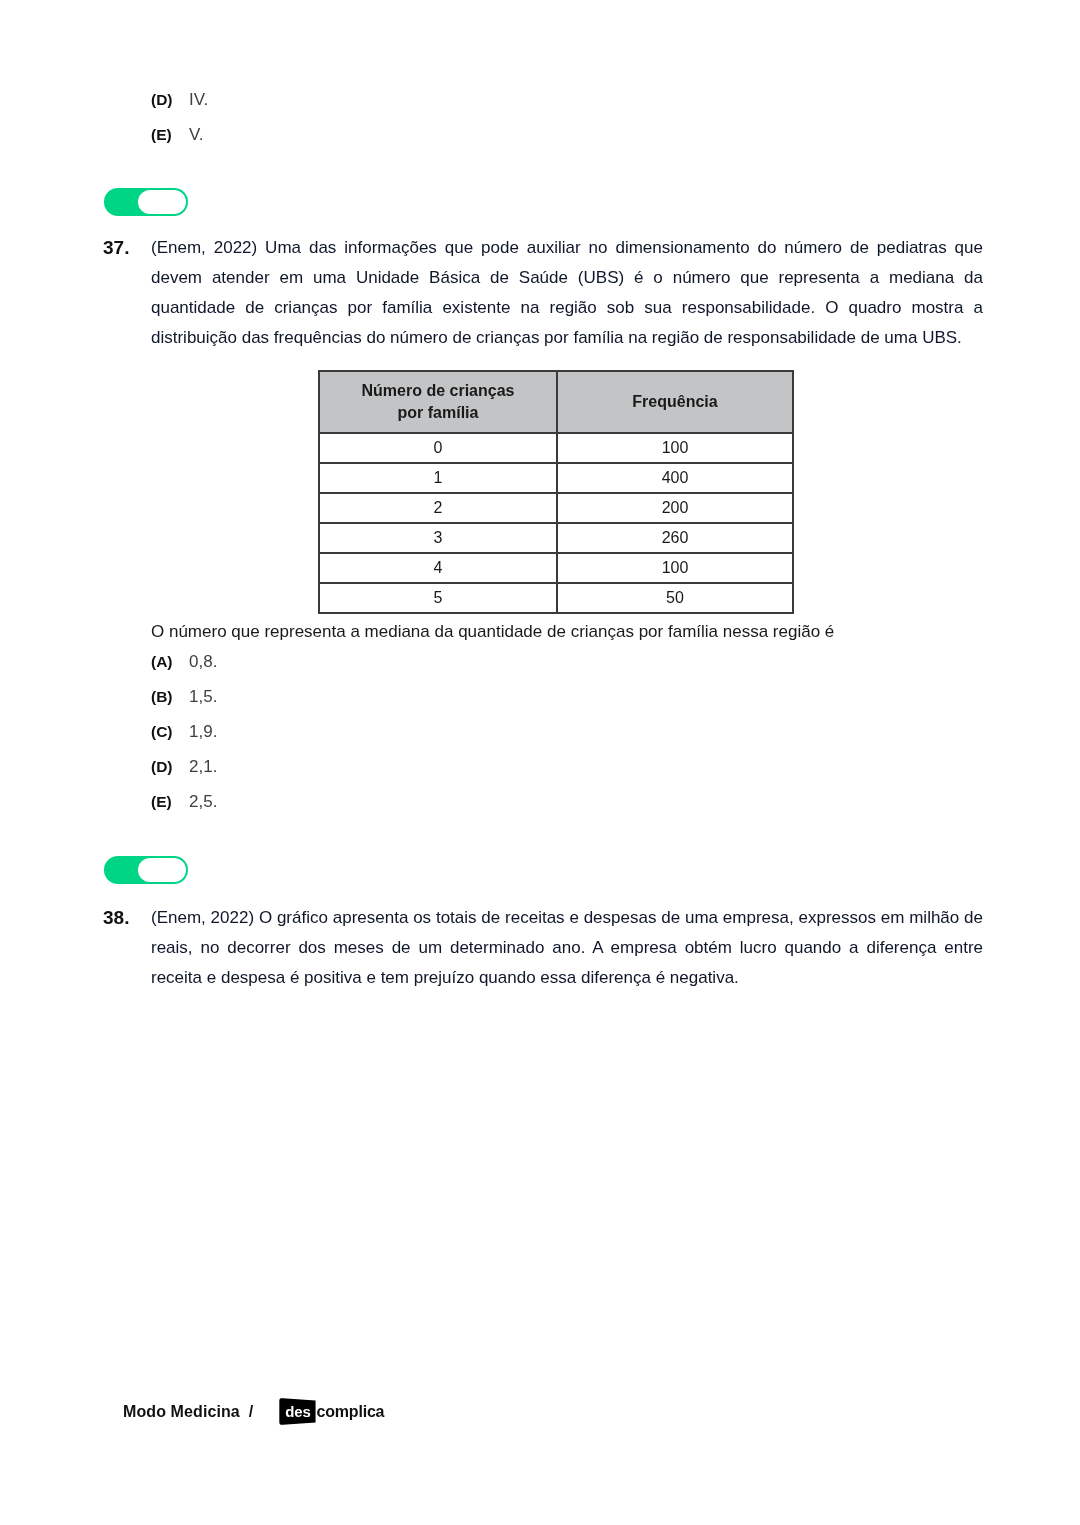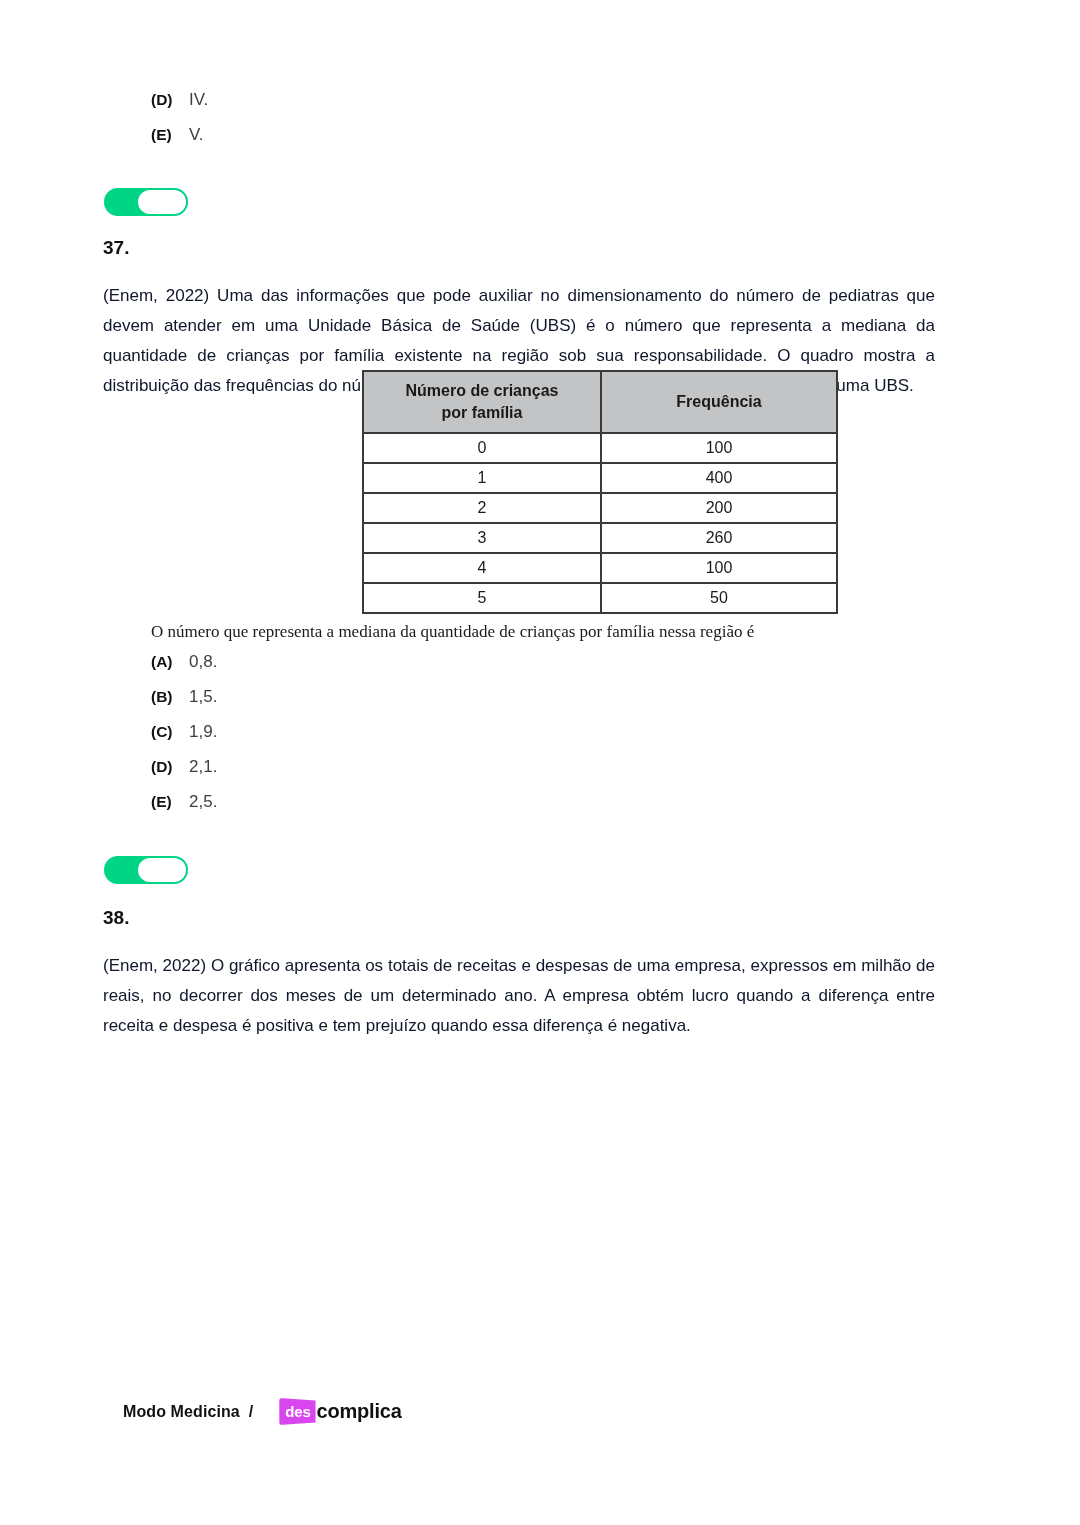--- a/index.html
+++ b/index.html
@@ -66,7 +66,6 @@
   .question {
     position: absolute;
     display: flex;
-    flex-direction: column;
   }
   .q-num {
     font-weight: bold;

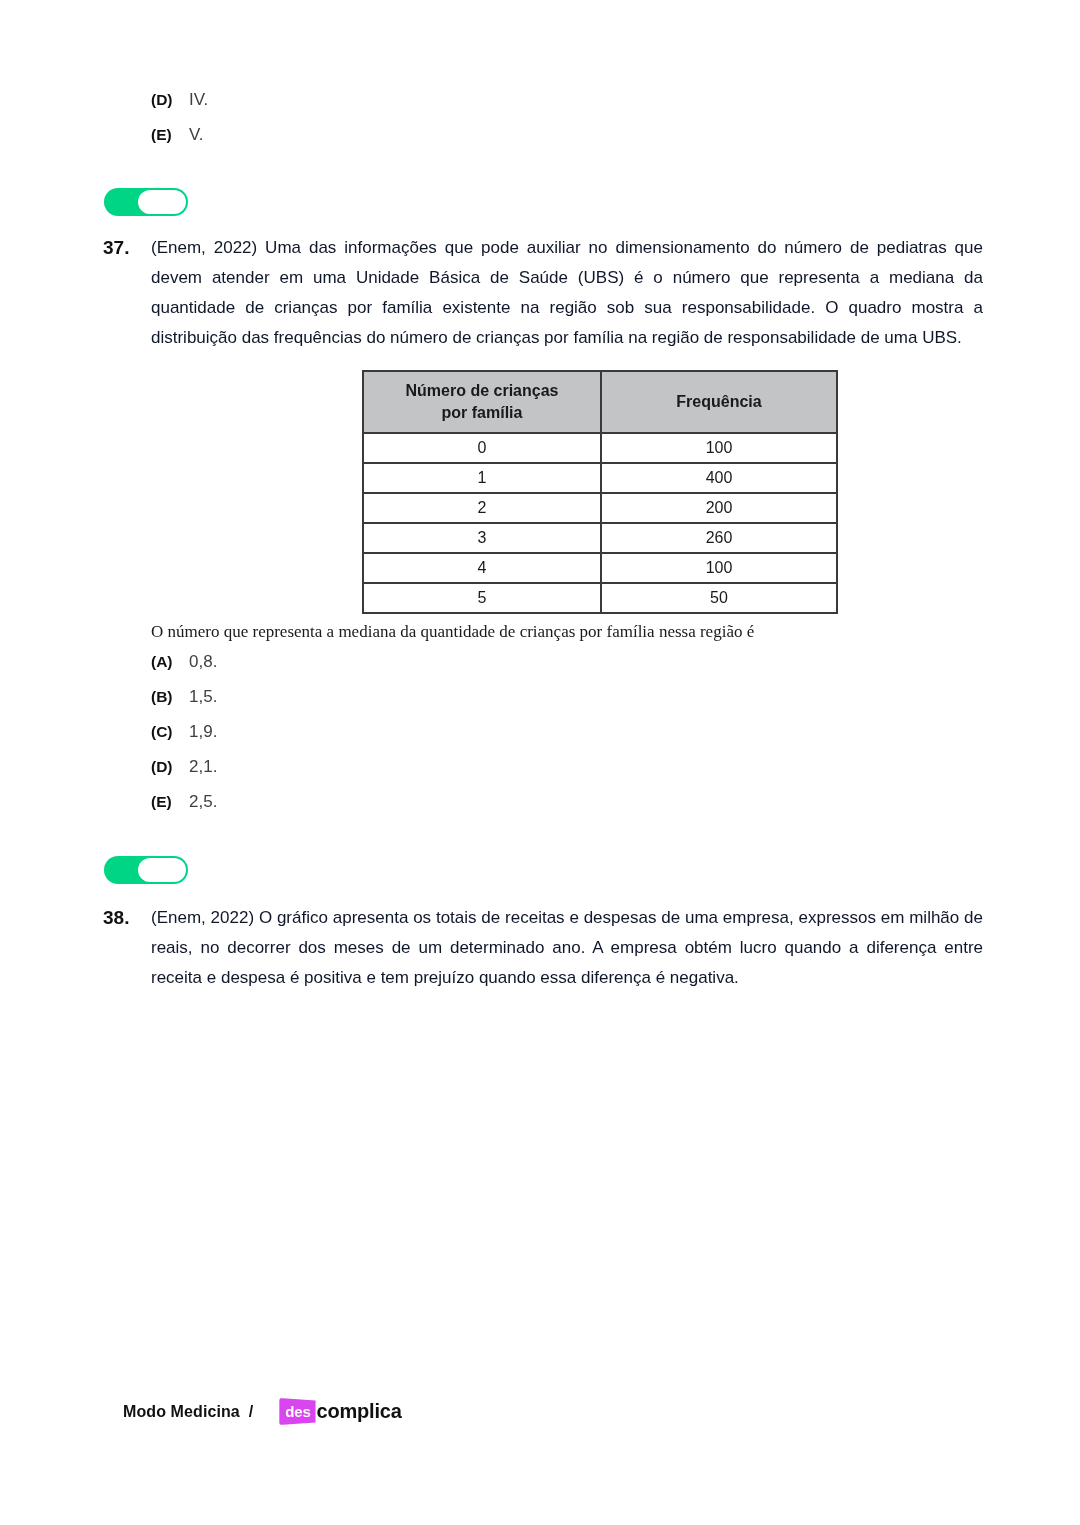--- a/index.html
+++ b/index.html
@@ -97,7 +97,6 @@
     position: absolute;
     border-collapse: collapse;
     table-layout: fixed;
-    margin-left: 44px;
   }
   .freq-table th,
   .freq-table td {

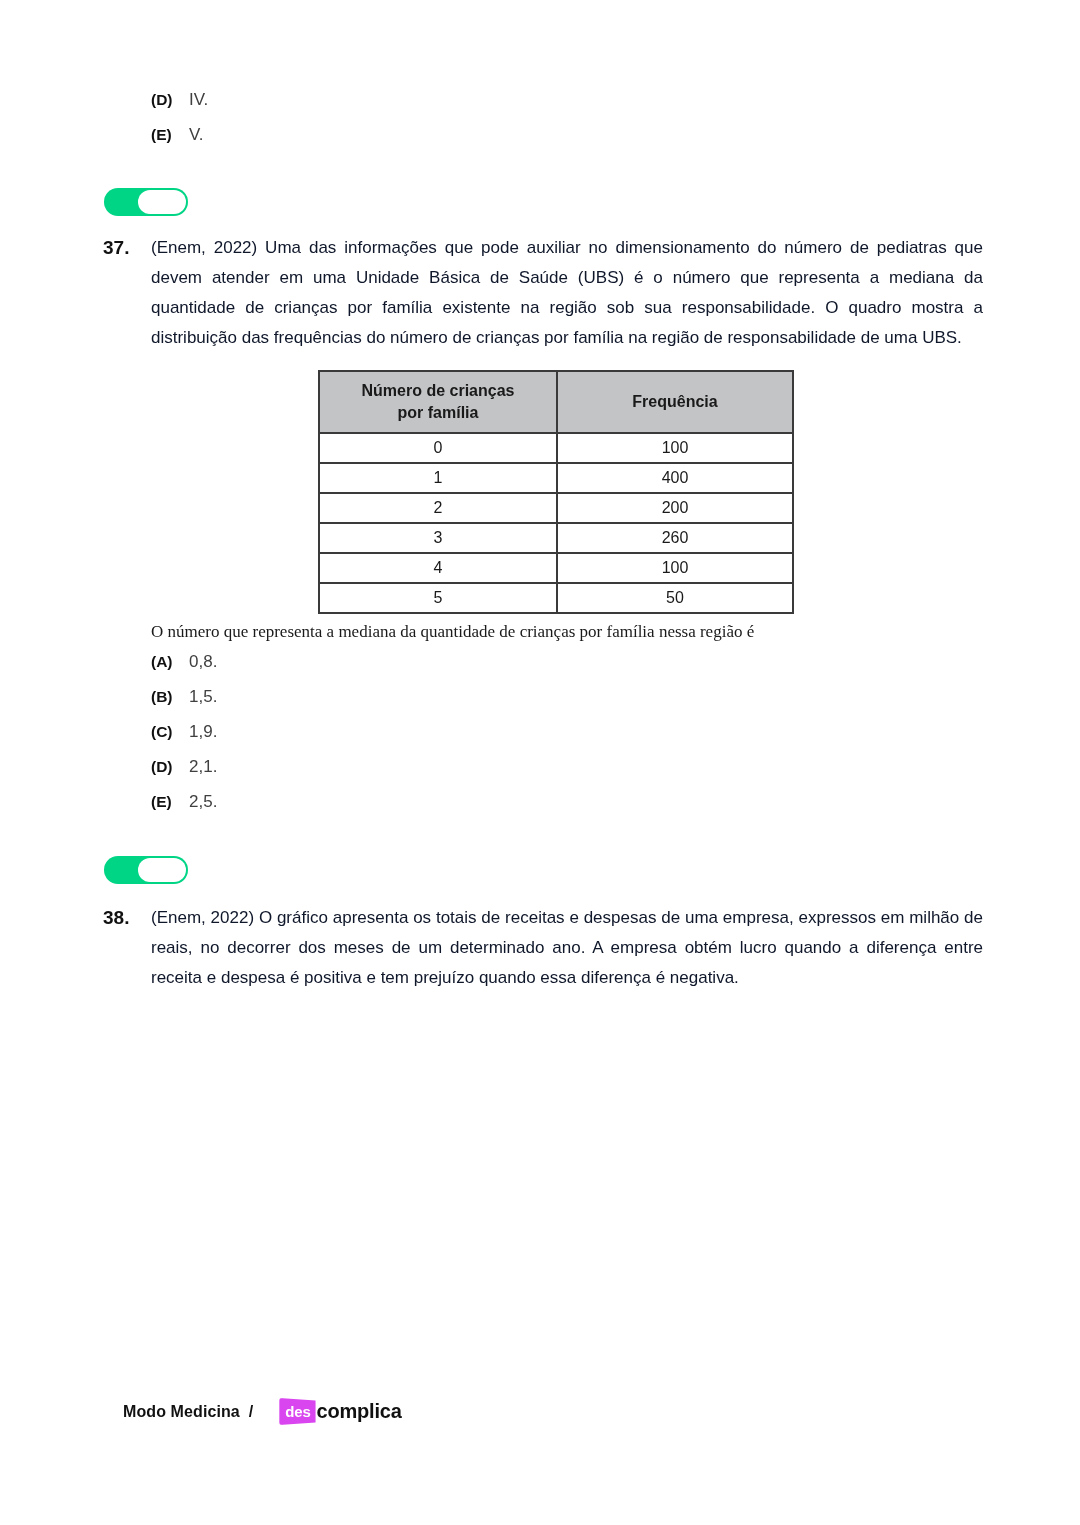--- a/index.html
+++ b/index.html
@@ -89,7 +89,6 @@
     font-size: 17px;
     line-height: 30px;
     color: #1a1a1a;
-    font-family: Liberation Serif, serif;
   }
 
   

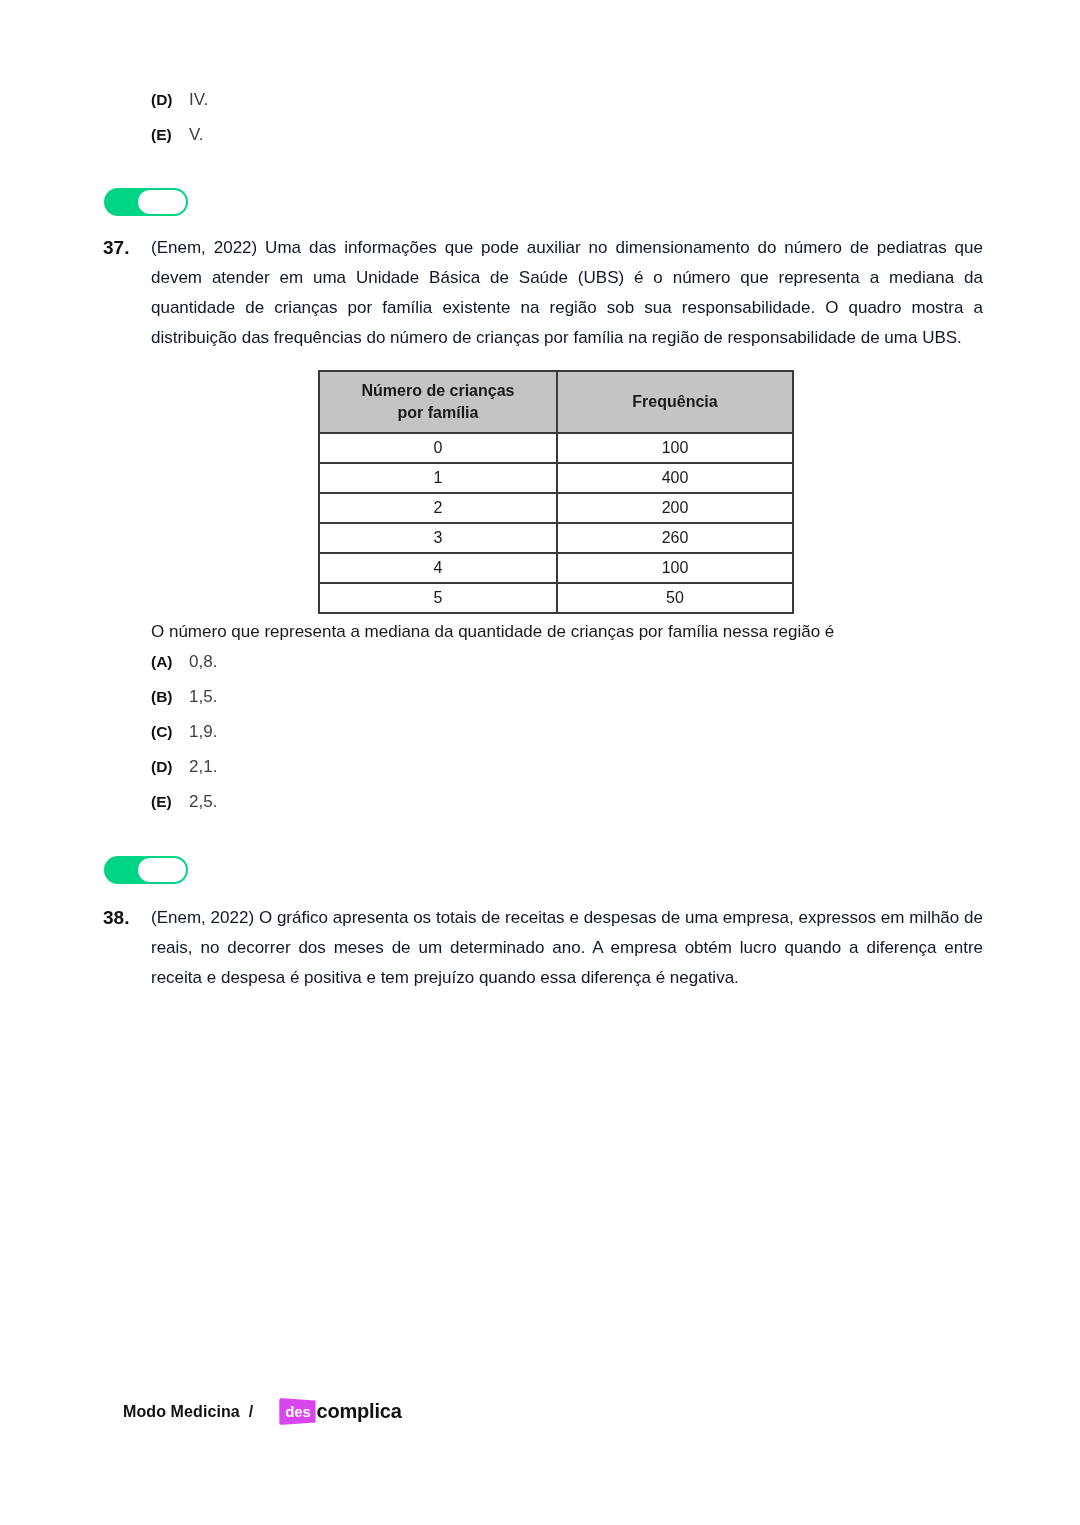--- a/index.html
+++ b/index.html
@@ -145,7 +145,7 @@
   }
   .logo-badge {
     position: relative;
-    background: #d946ef;
+    background: #000000;
     color: #ffffff;
     font-weight: bold;
     font-size: 15px;

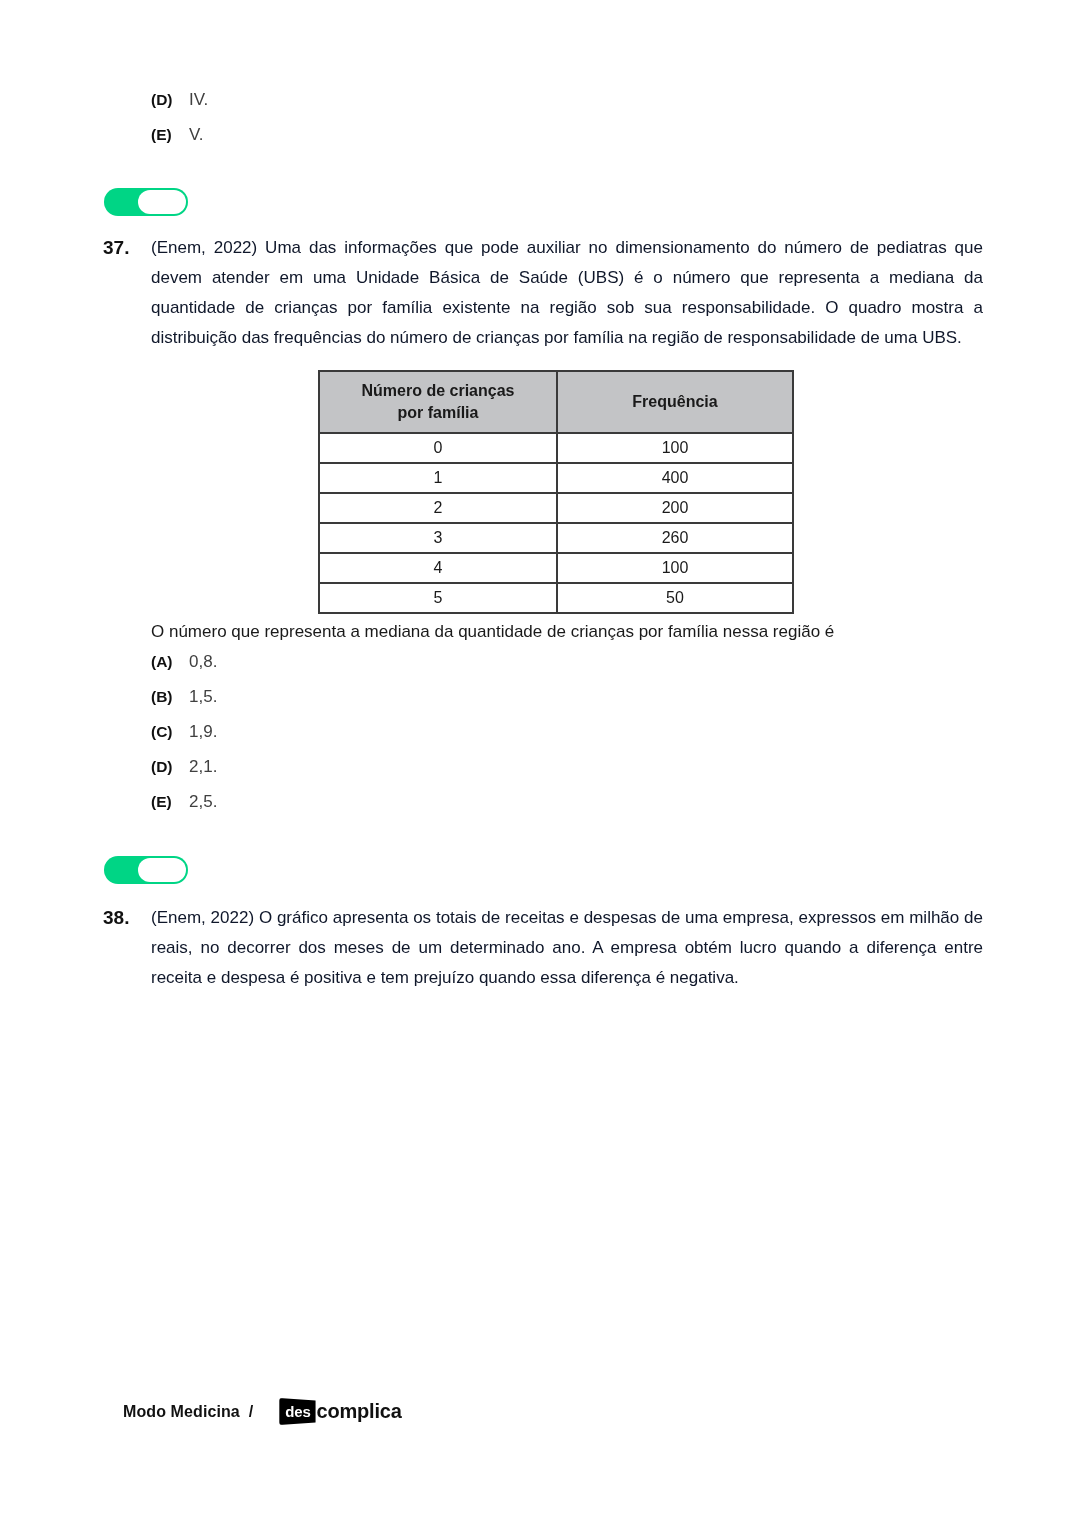--- a/index.html
+++ b/index.html
@@ -156,7 +156,7 @@
     letter-spacing: -0.2px;
   }
   .logo-word {
-    font-size: 20px;
+    font-size: 16px;
     font-weight: bold;
     color: #111111;
     letter-spacing: -0.2px;

